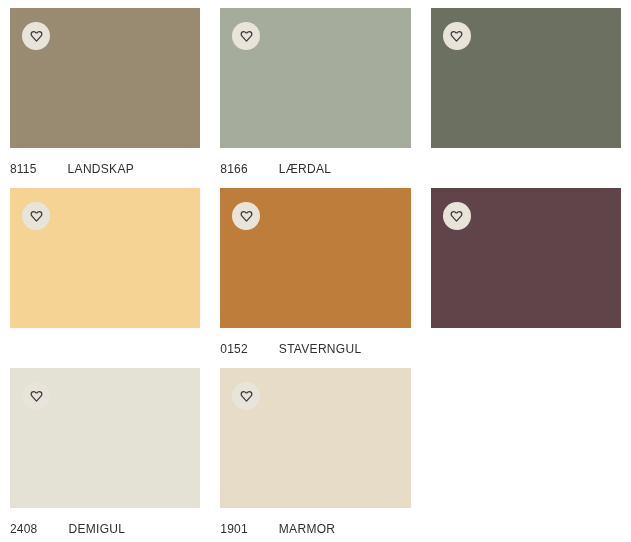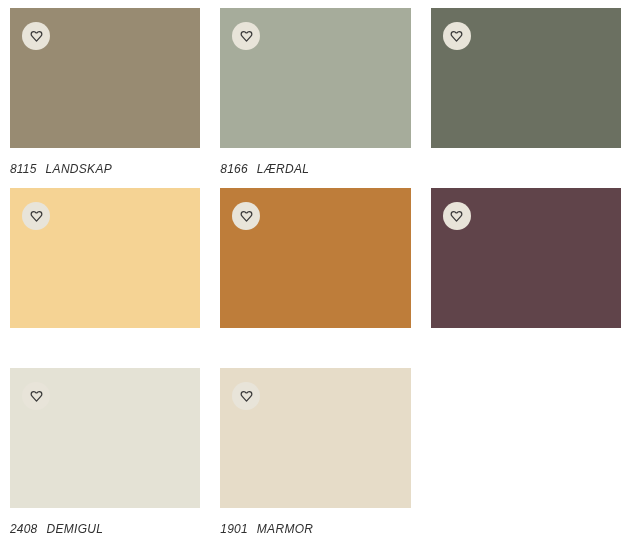--- a/index.html
+++ b/index.html
@@ -15,7 +15,6 @@
     background: #ffffff;
     overflow: hidden;
     position: relative;
-    font-style: italic;
   }
   .grid {
     display: grid;

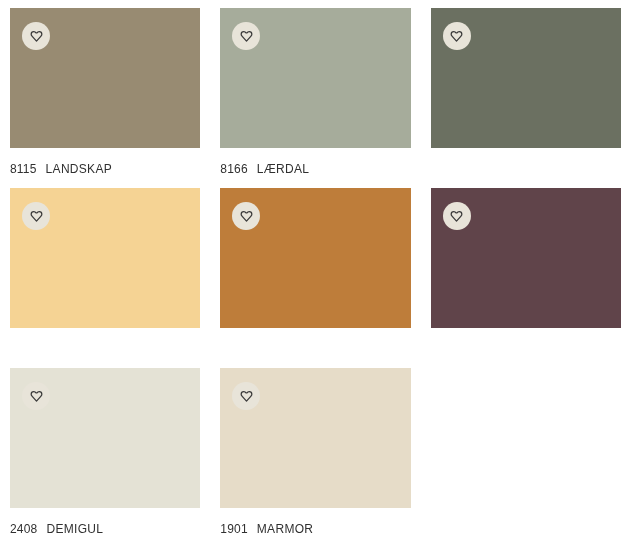--- a/index.html
+++ b/index.html
@@ -69,6 +69,7 @@
   }
   .label .name {
     letter-spacing: 0.3px;
+    margin-left: 22px;
   }
 </style>
 </head>

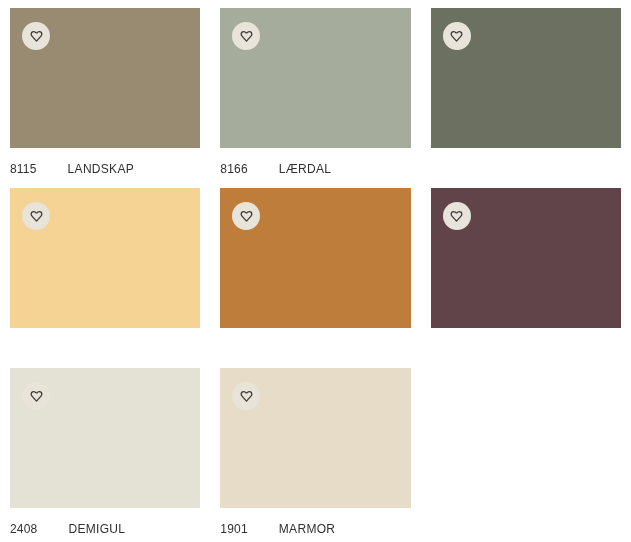--- a/index.html
+++ b/index.html
@@ -143,6 +143,10 @@
         </span>
       </button>
     </div>
+    <div class="label">
+      <span class="code">0152</span>
+      <span class="name">STAVERNGUL</span>
+    </div>
   </div>
 
 

